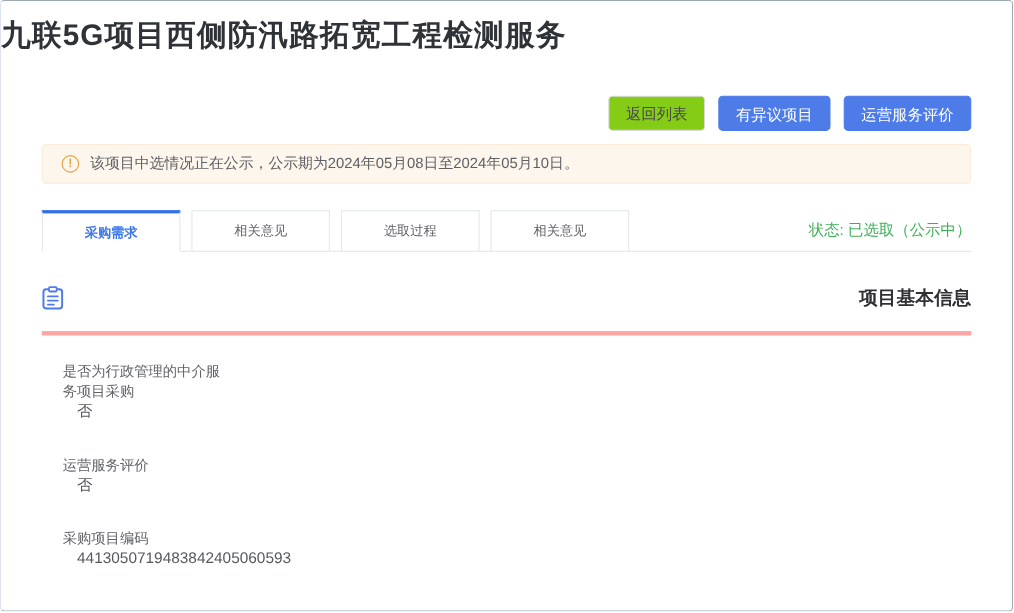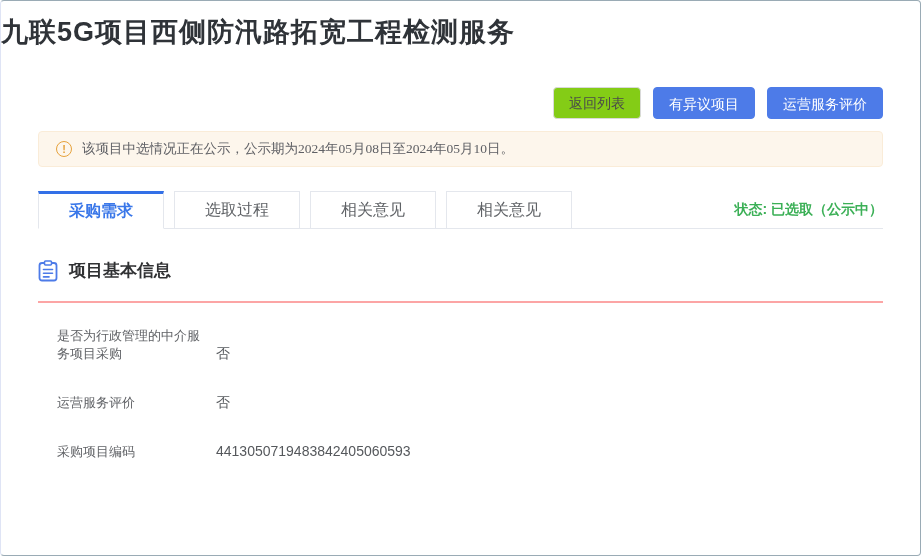--- a/index.html
+++ b/index.html
@@ -80,7 +80,6 @@
     margin-left:10px;
     font-size:13.5px;
     color:#5f6065;
-    font-family:Liberation Serif, serif;
   }
   
   .tabs-row {

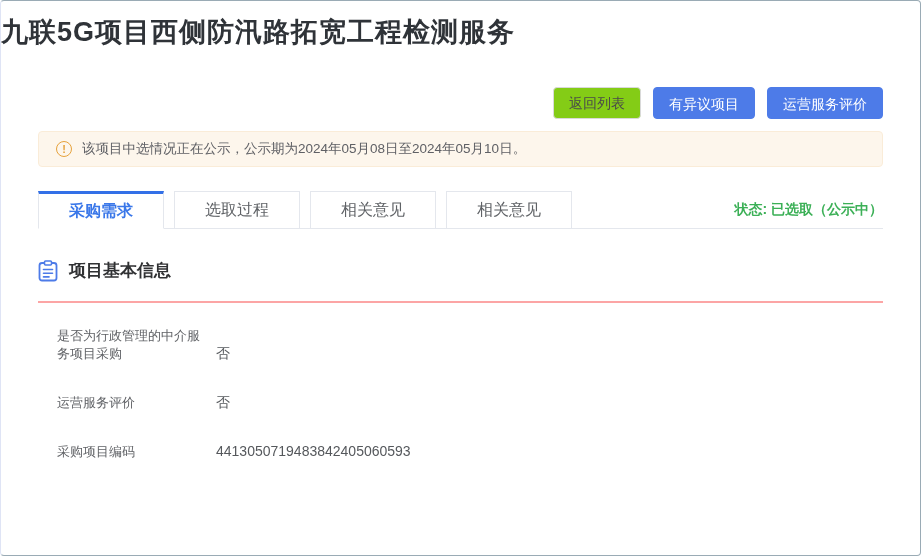--- a/index.html
+++ b/index.html
@@ -98,7 +98,7 @@
     display:flex;
     align-items:center;
     justify-content:center;
-    font-size:16px;
+    font-size:12px;
     color:#5f6266;
     cursor:pointer;
   }

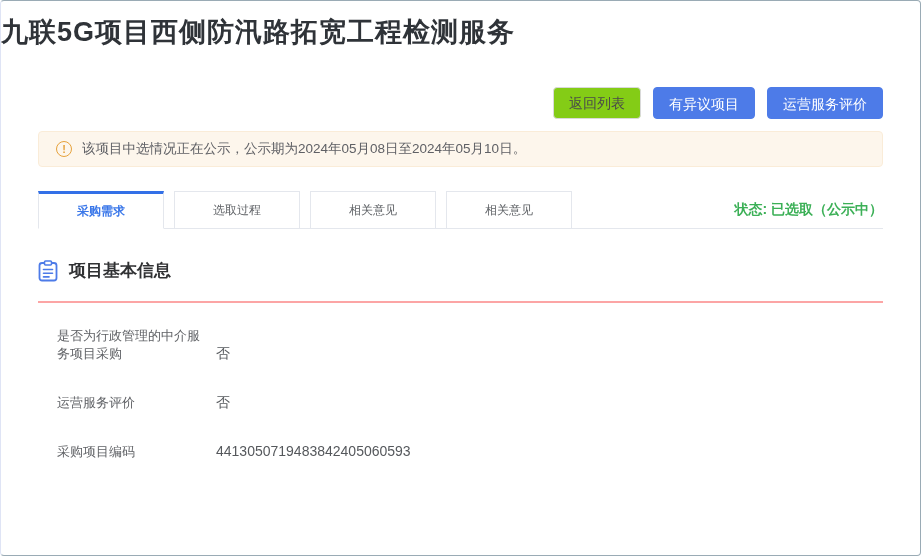--- a/index.html
+++ b/index.html
@@ -172,8 +172,8 @@
 
   <div class="tabs-row">
     <div class="tab active">采购需求</div>
+    <div class="tab">相关意见</div>
     <div class="tab">选取过程</div>
-    <div class="tab">相关意见</div>
     <div class="tab">相关意见</div>
     <div class="tab-status">状态: 已选取（公示中）</div>
   </div>

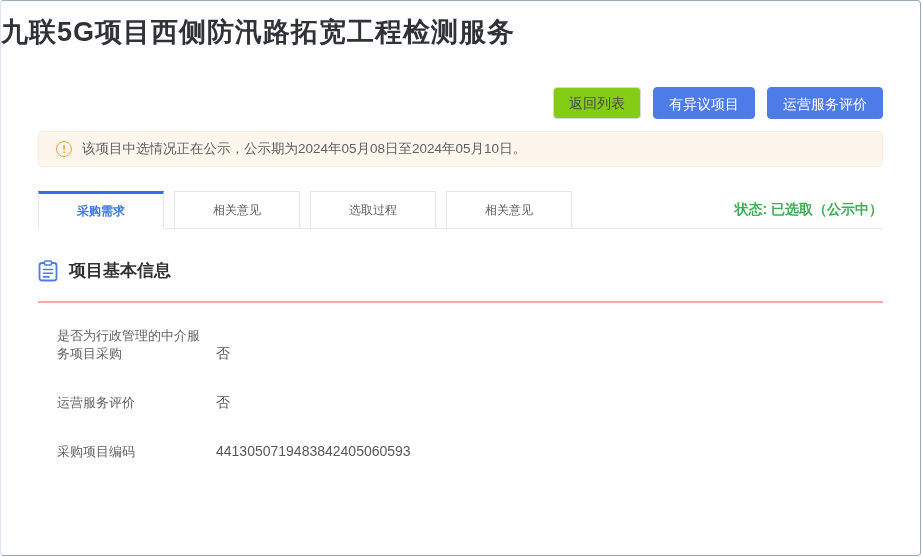--- a/index.html
+++ b/index.html
@@ -114,7 +114,6 @@
     font-size:14px;
     color:#3cb057;
     white-space:nowrap;
-    font-weight:bold;
   }
   
   .section-header {

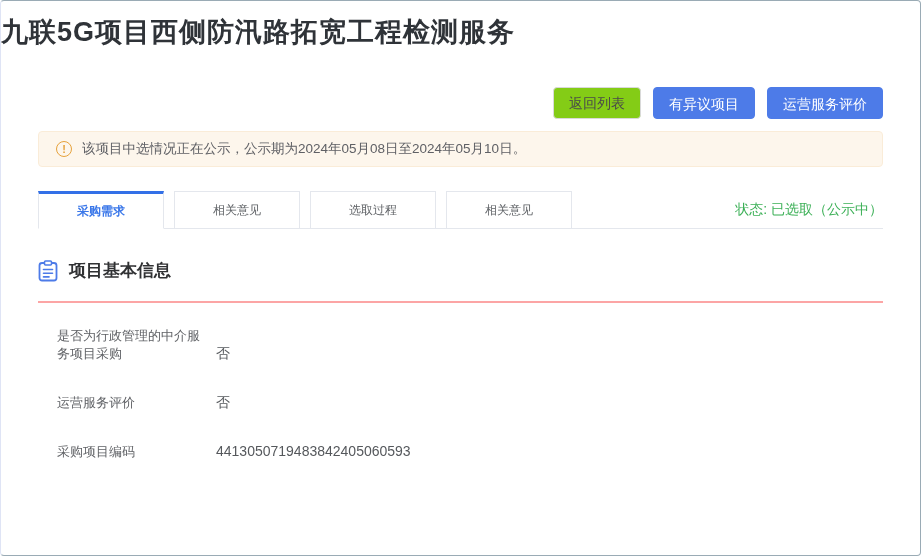--- a/index.html
+++ b/index.html
@@ -119,9 +119,10 @@
   .section-header {
     margin:30px 37px 0;
     padding-bottom:19px;
-    border-bottom:2px solid #fca5a5;
-    display:flex;
-    align-items:center;
+    border-bottom:4px solid #fca5a5;
+    display:flex;
+    align-items:center;
+    justify-content:space-between;
   }
   .section-icon { width:20px; height:22px; flex:none; display:flex; }
   .section-title {

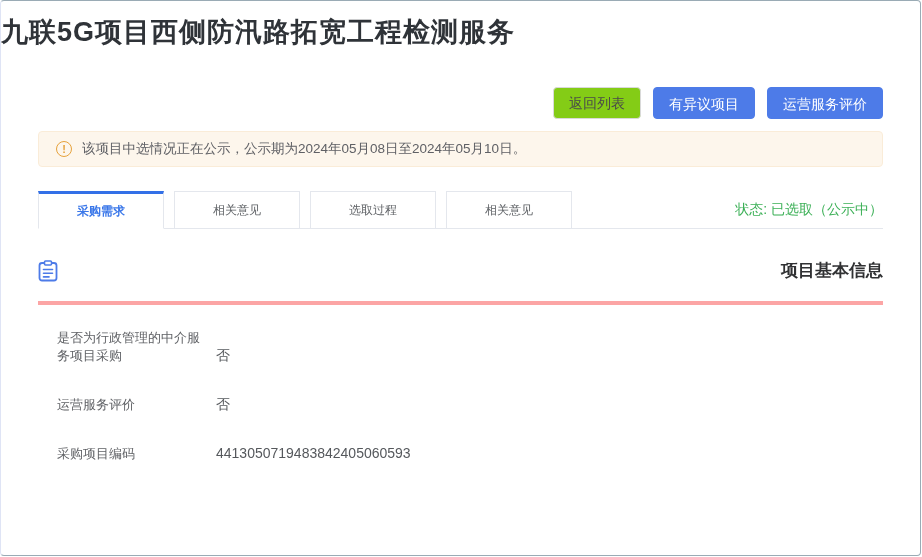--- a/index.html
+++ b/index.html
@@ -135,8 +135,9 @@
   .fields { margin:24px 37px 0; padding-left:19px; }
   .field-row {
     display:flex;
-    align-items:flex-end;
+    align-items:flex-start;
     margin-bottom:31px;
+    flex-direction:column;
   }
   .field-label {
     width:146px;

